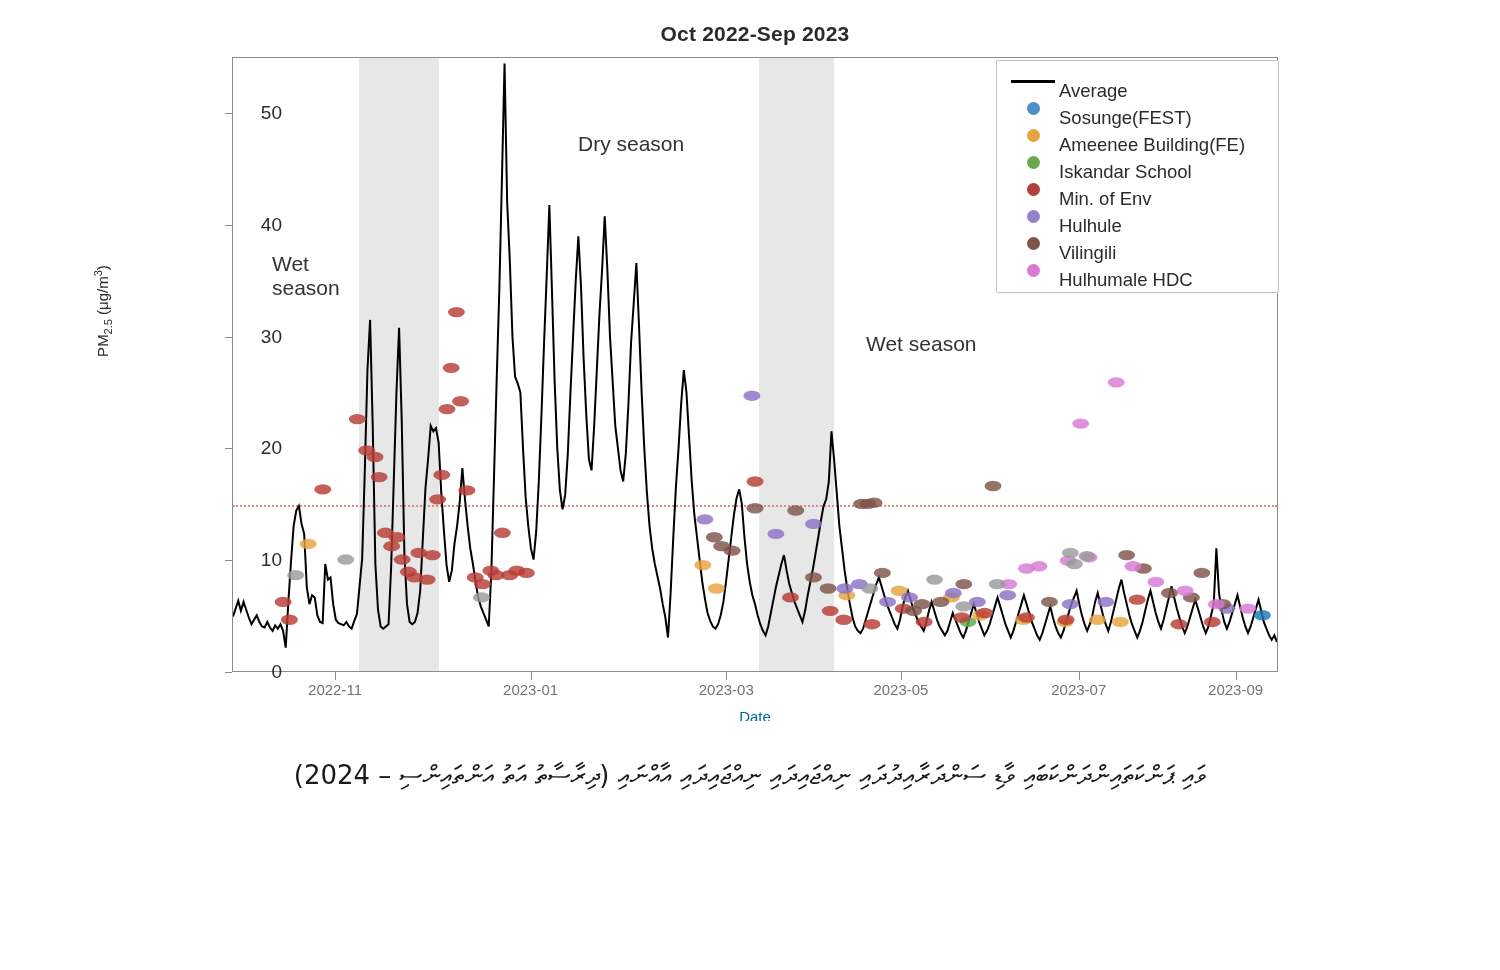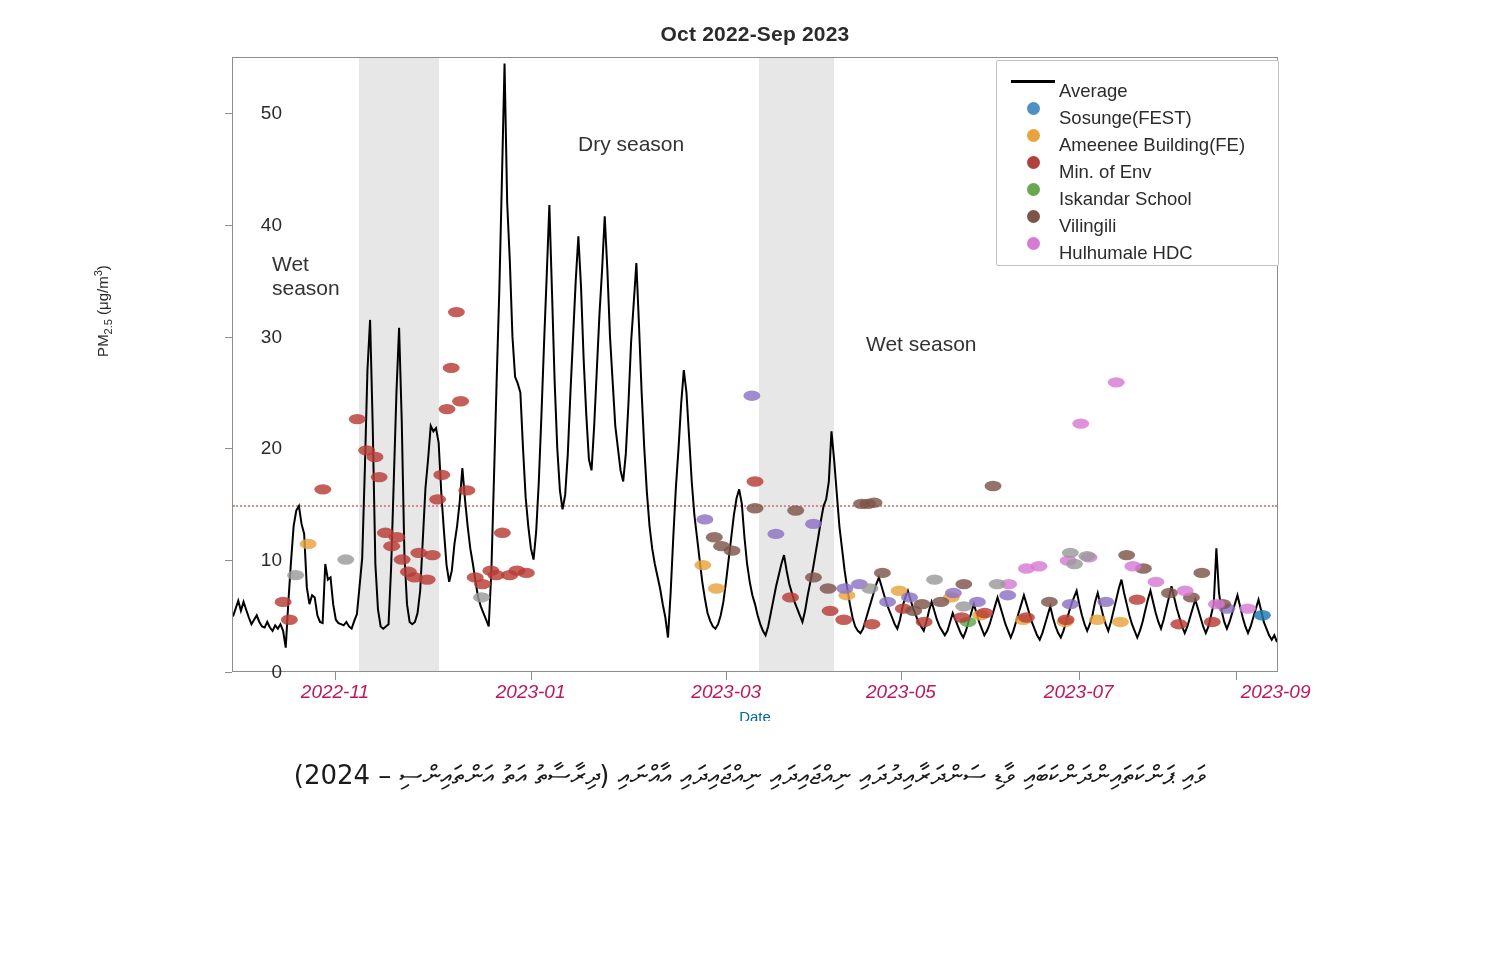--- a/index.html
+++ b/index.html
@@ -419,15 +419,15 @@
       </div>
       <div class="legend-row">
         <span class="legend-key">
+          <span class="legend-dot" style="background: rgb(104, 168, 79);"></span>
+        </span>
+        <span class="legend-text">Iskandar School</span>
+      </div>
+      <div class="legend-row">
+        <span class="legend-key">
           <span class="legend-dot" style="background: rgb(176, 65, 60);"></span>
         </span>
         <span class="legend-text">Min. of Env</span>
-      </div>
-      <div class="legend-row">
-        <span class="legend-key">
-          <span class="legend-dot" style="background: rgb(104, 168, 79);"></span>
-        </span>
-        <span class="legend-text">Iskandar School</span>
       </div>
       <div class="legend-row">
         <span class="legend-key">

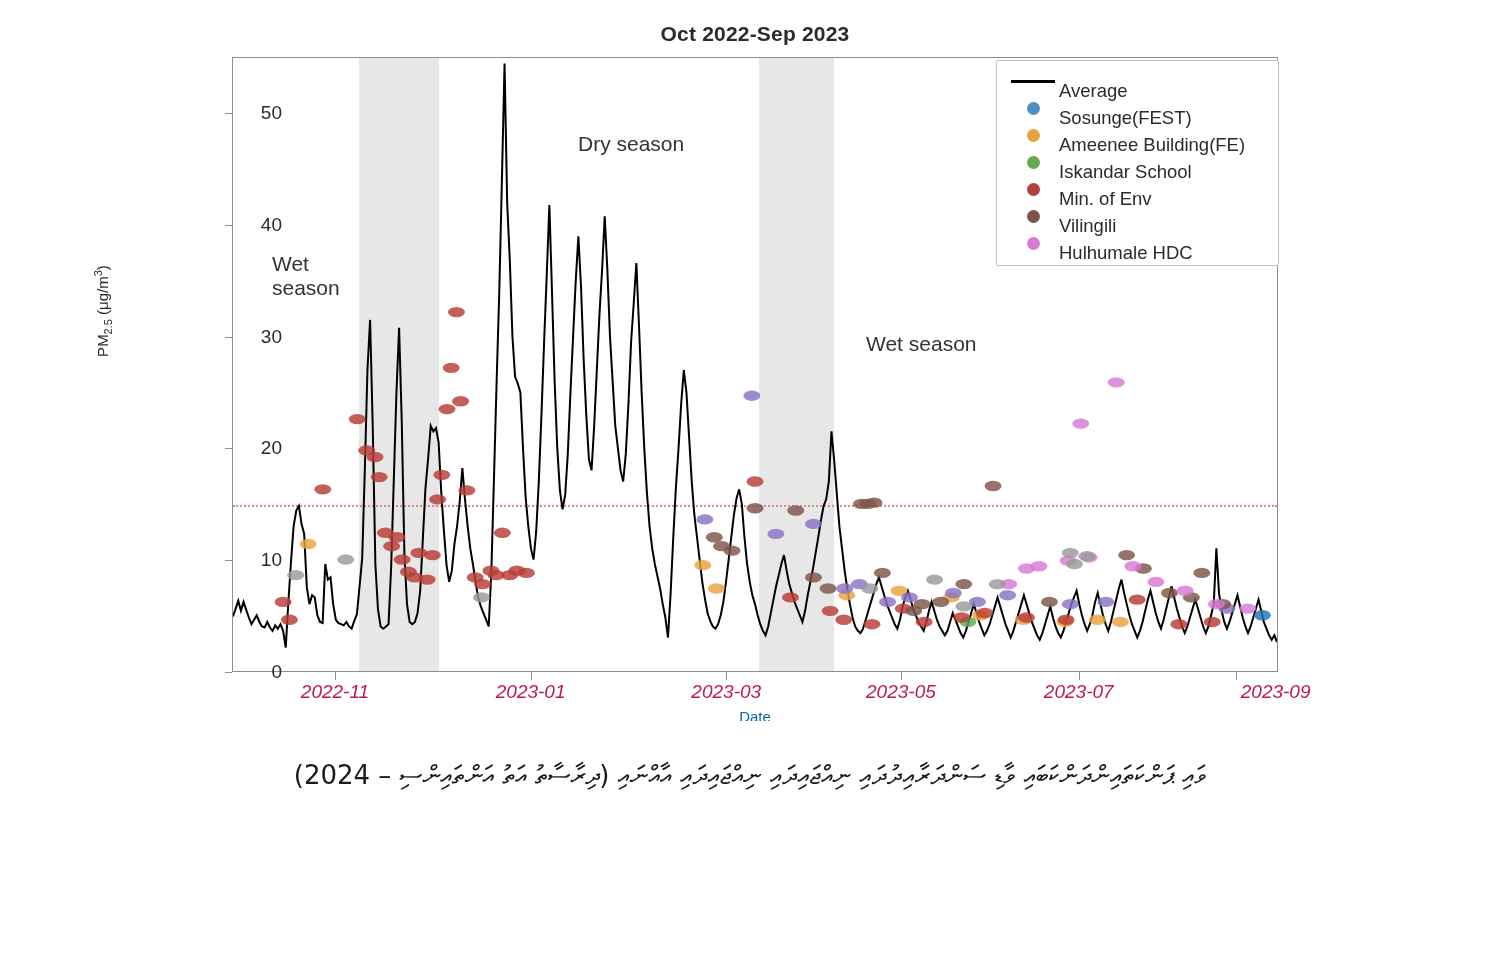--- a/index.html
+++ b/index.html
@@ -431,6 +431,12 @@
       </div>
       <div class="legend-row">
         <span class="legend-key">
+          <span class="legend-dot" style="background: rgb(148, 129, 204);"></span>
+        </span>
+        <span class="legend-text">Hulhule</span>
+      </div>
+      <div class="legend-row">
+        <span class="legend-key">
           <span class="legend-dot" style="background: rgb(126, 84, 73);"></span>
         </span>
         <span class="legend-text">Vilingili</span>

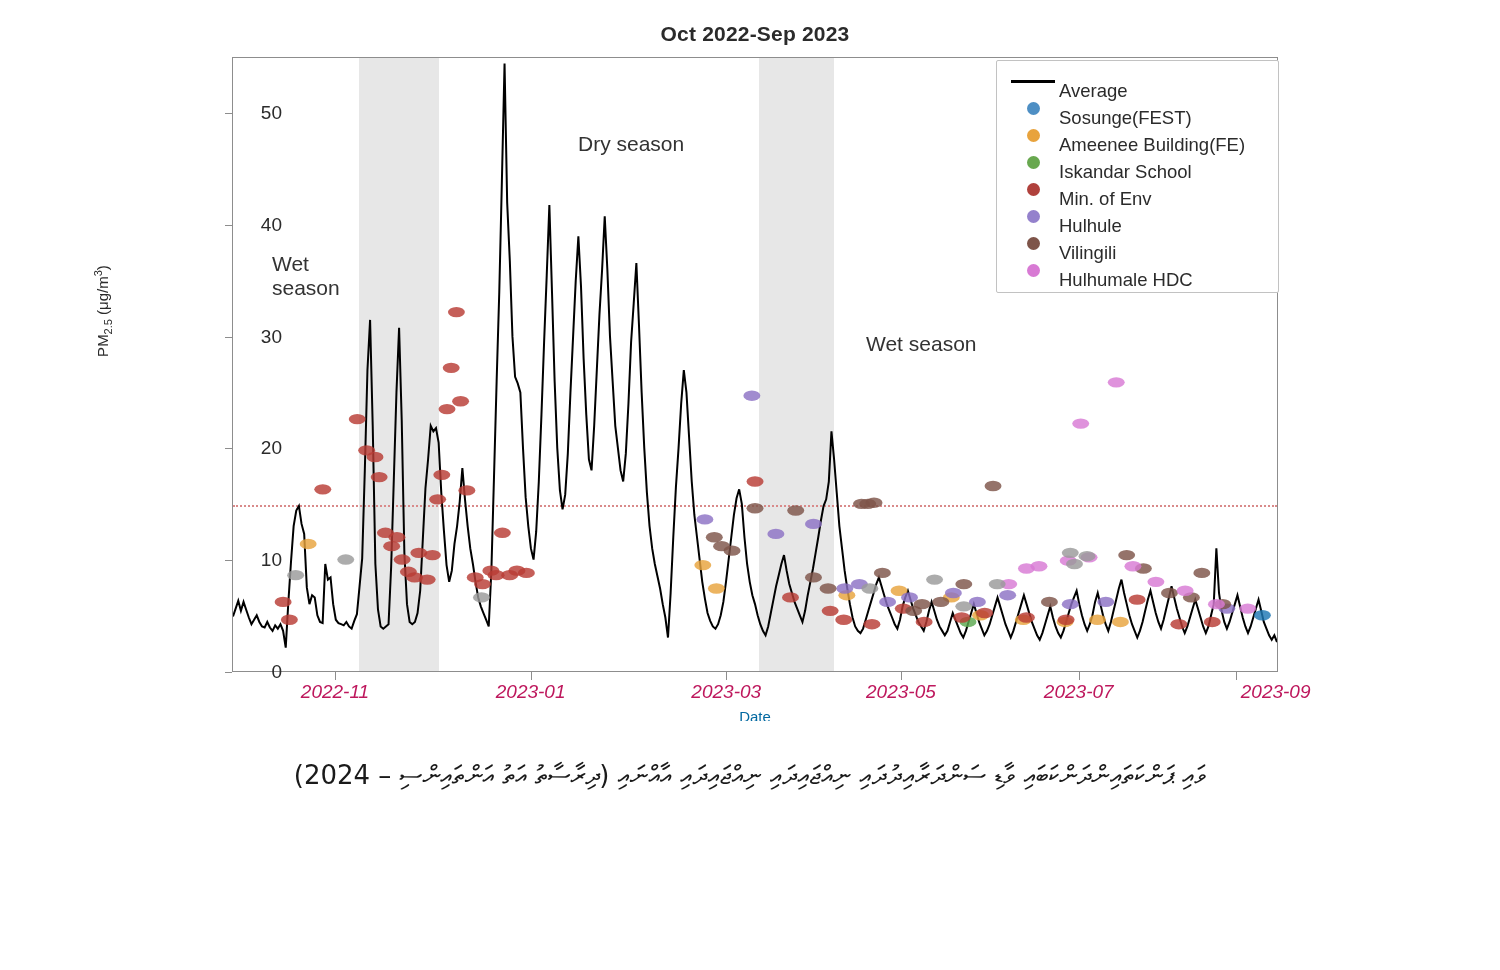--- a/index.html
+++ b/index.html
@@ -123,11 +123,10 @@
   .xtick-label {
     position: absolute;
     top: 681px;
-    font-size: 19px;
-    color: #be185d;
+    font-size: 15px;
+    color: #737373;
     transform: translateX(-50%);
     white-space: nowrap;
-    font-style: italic;
   }
   #x-axis-label {
     position: absolute;

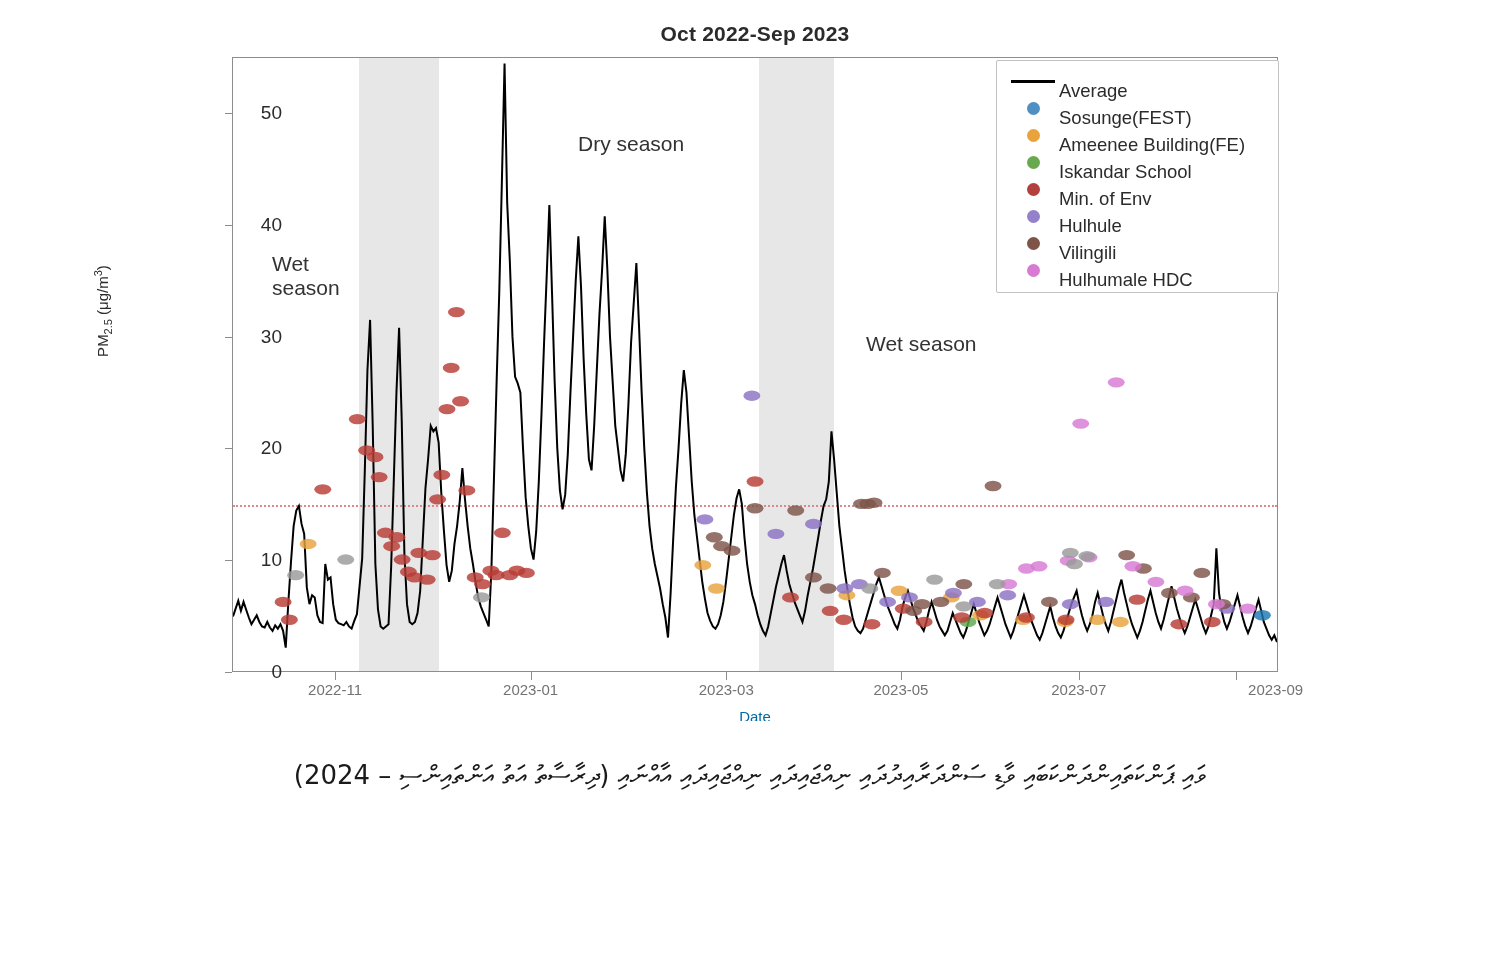--- a/index.html
+++ b/index.html
@@ -386,7 +386,7 @@
       <div class="xtick-mark" style="left: 1078.74px;"></div>
       <div class="xtick-label" style="left: 1078.74px;">2023-07</div>
       <div class="xtick-mark" style="left: 1235.64px;"></div>
-      <div class="xtick-label" style="left: 1235.64px; margin-left: 40px;">2023-09</div>
+      <div class="xtick-label" style="left: 1235.64px;">2023-09</div>
     </div>
   <div id="x-axis-label">Date</div>
 

